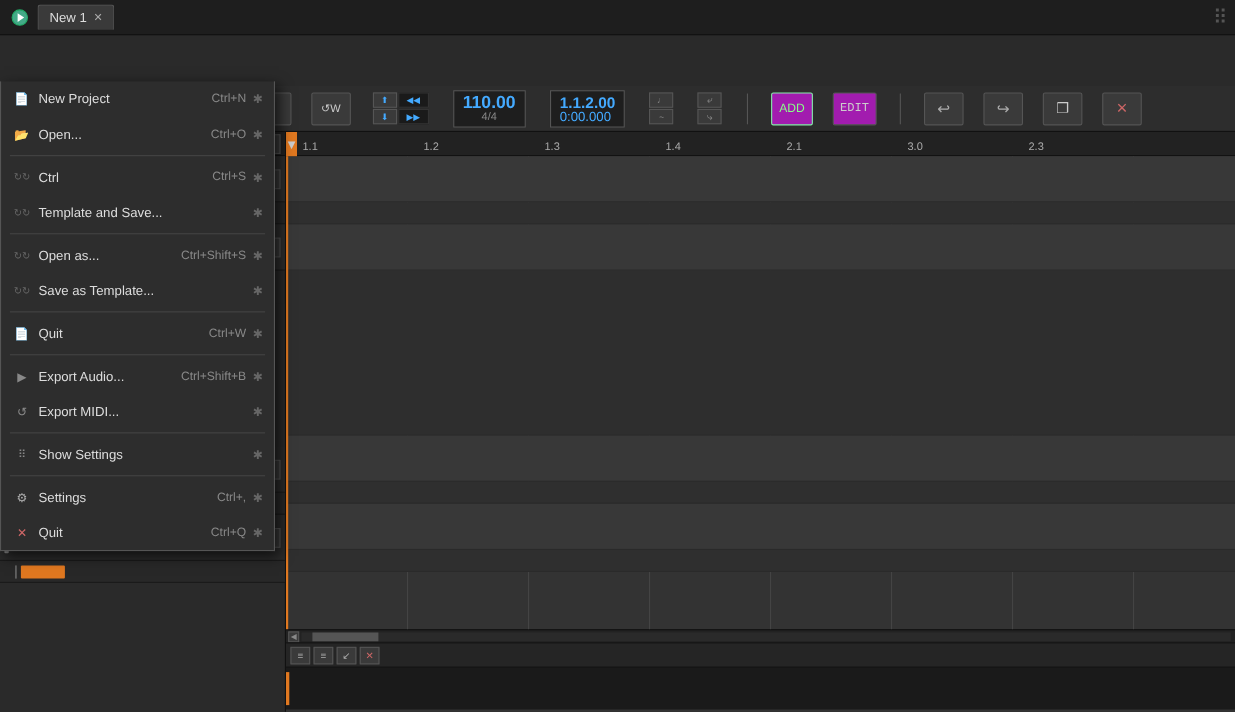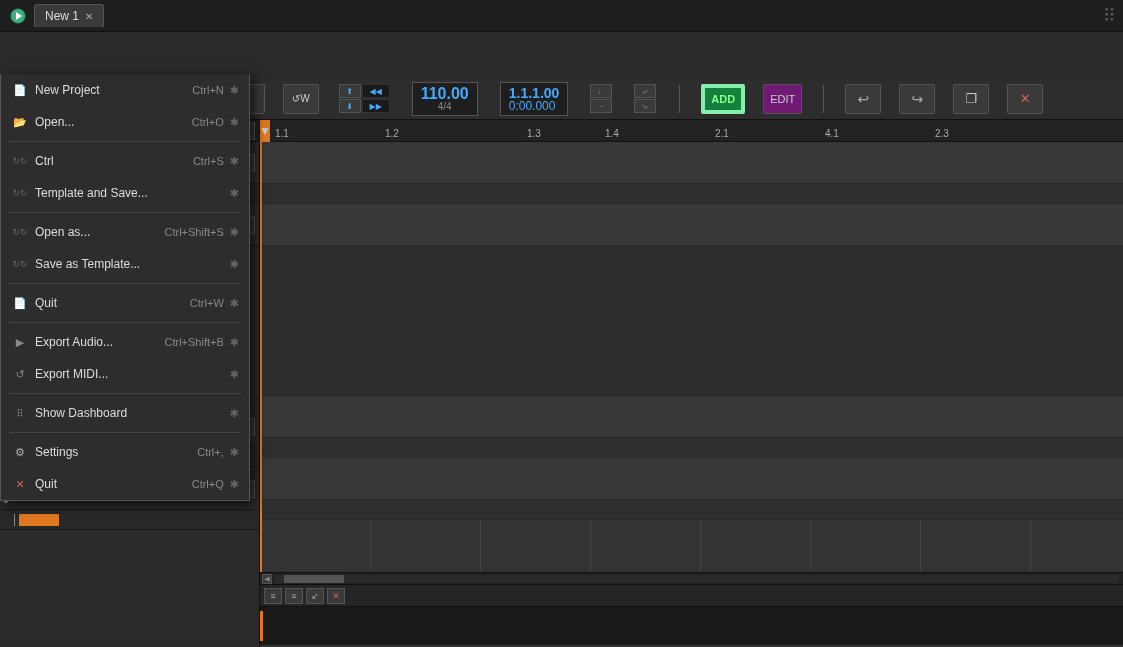--- a/index.html
+++ b/index.html
@@ -443,7 +443,7 @@
   </div>
 
   <div class="position-section">
-    <div class="position-bars">1.1.1.00</div>
+    <div class="position-bars">1.1.2.00</div>
     <div class="position-time">0:00.000</div>
   </div>
 

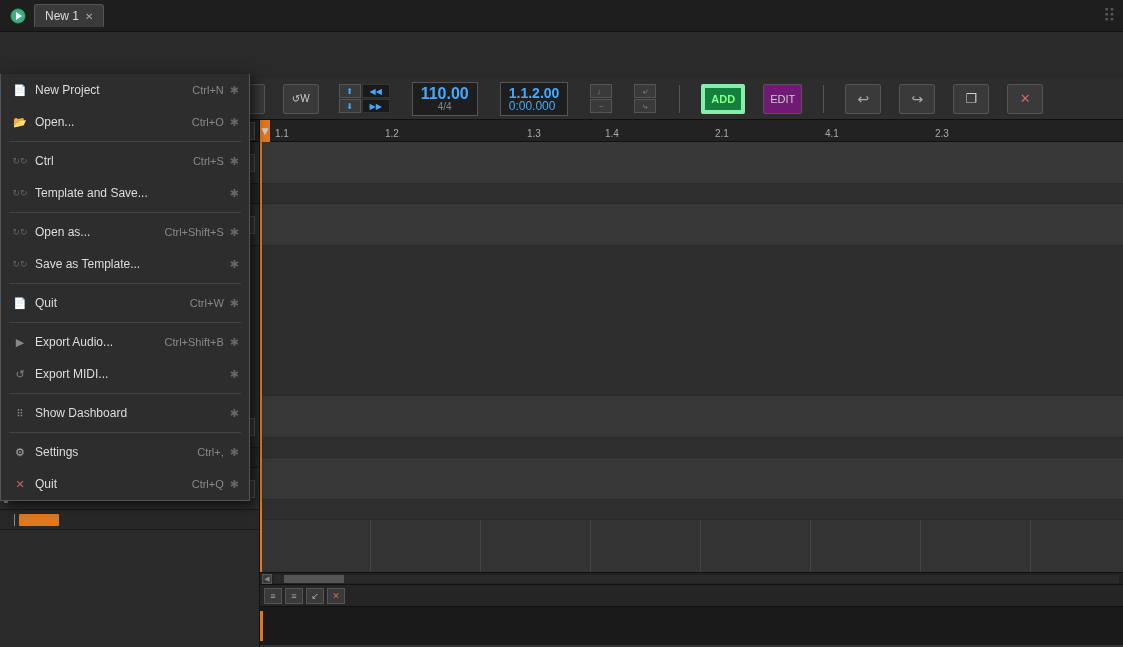--- a/index.html
+++ b/index.html
@@ -137,10 +137,10 @@
       margin: 0 3px;
     }
     .add-btn {
-      background: #15803d;
+      background: #a21caf;
       color: #8f8;
-      font-weight: bold;
-      border: 4px solid #86efac;
+      font-weight: normal;
+      border: 1px solid #86efac;
     }
     .edit-btn {
       background: #701a75;

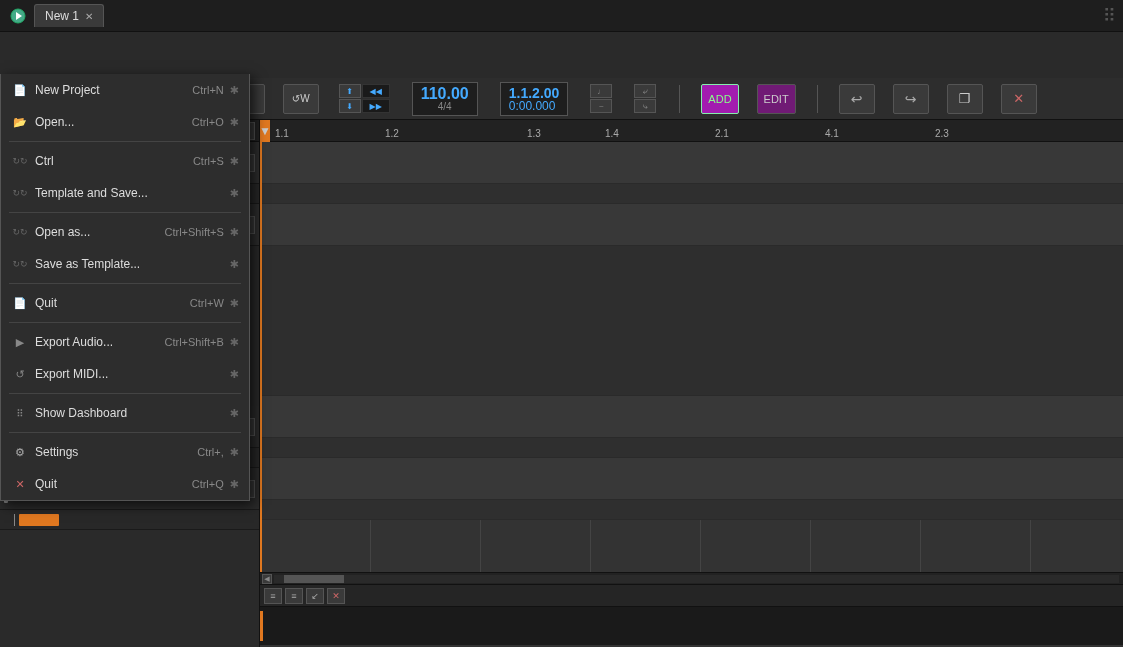--- a/index.html
+++ b/index.html
@@ -143,9 +143,10 @@
       border: 1px solid #86efac;
     }
     .edit-btn {
-      background: #701a75;
+      background: #a21caf;
       border: 1px solid #555;
       color: #ccc;
+      font-family: Liberation Mono, monospace;
     }
     .undo-btn, .redo-btn { color: #aaa; }
 

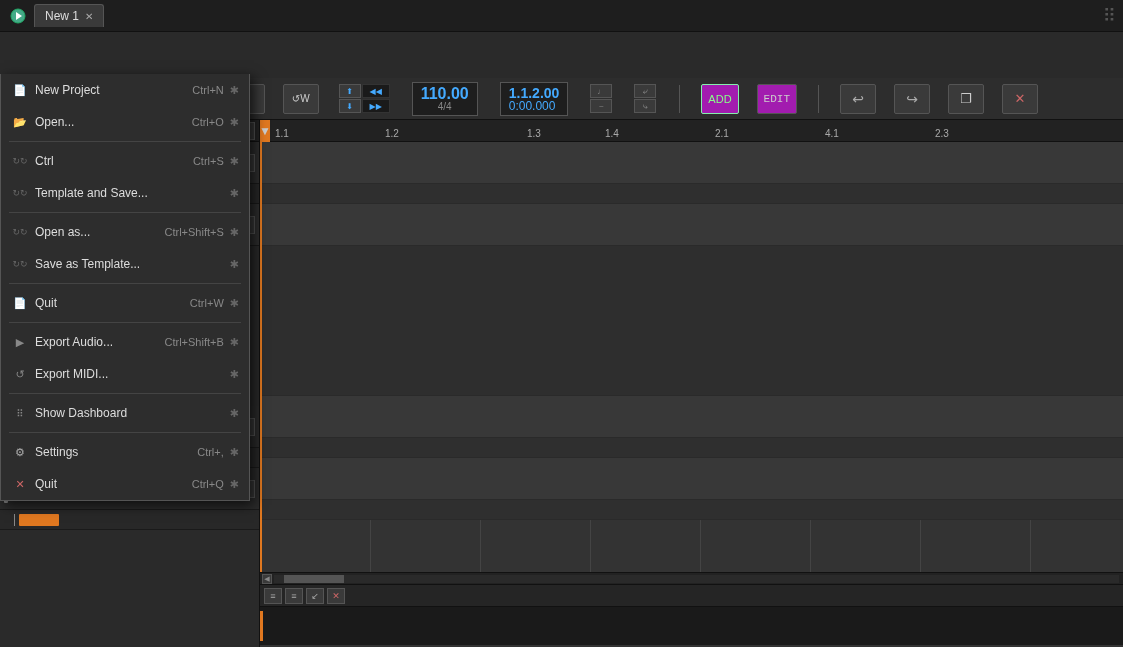--- a/index.html
+++ b/index.html
@@ -570,7 +570,7 @@
       <div style="position:absolute;left:0;top:0;width:10px;height:22px;background:#e07820;z-index:5;display:flex;align-items:center;justify-content:center;">▼</div>
       <div class="ruler-mark" style="left:15px;">1.1</div>
       <div class="ruler-mark" style="left:125px;">1.2</div>
-      <div class="ruler-mark" style="left:235px;margin-left:32px;">1.3</div>
+      <div class="ruler-mark" style="left:235px;">1.3</div>
       <div class="ruler-mark" style="left:345px;">1.4</div>
       <div class="ruler-mark" style="left:455px;">2.1</div>
       <div class="ruler-mark" style="left:565px;">4.1</div>

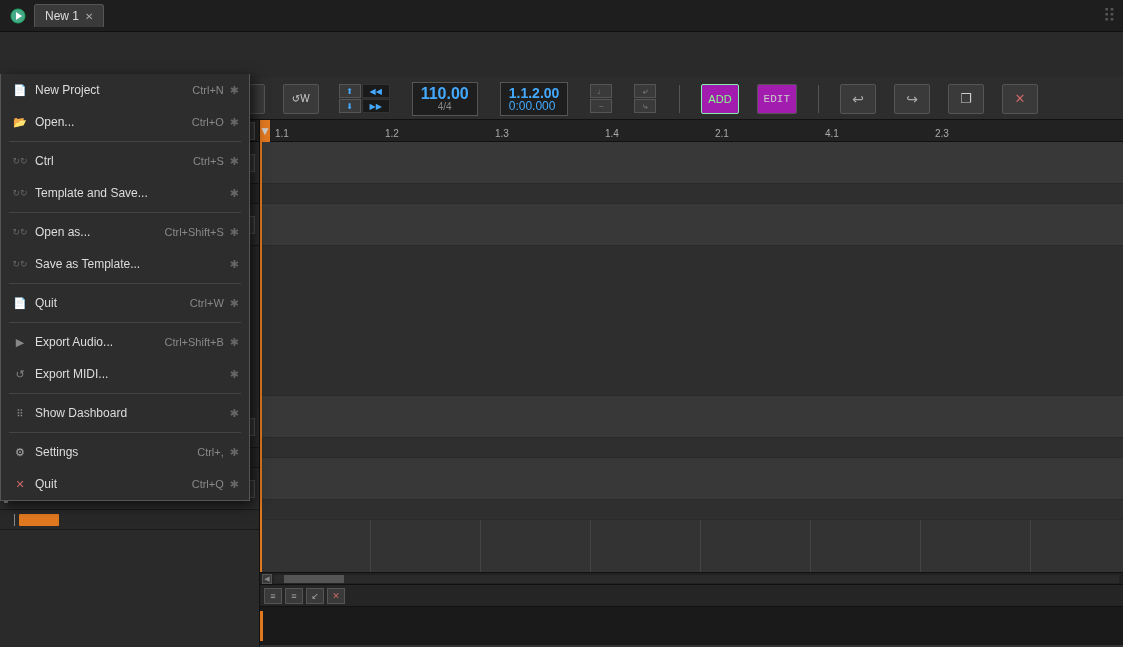--- a/index.html
+++ b/index.html
@@ -573,7 +573,7 @@
       <div class="ruler-mark" style="left:235px;">1.3</div>
       <div class="ruler-mark" style="left:345px;">1.4</div>
       <div class="ruler-mark" style="left:455px;">2.1</div>
-      <div class="ruler-mark" style="left:565px;">4.1</div>
+      <div class="ruler-mark" style="left:565px;">3.0</div>
       <div class="ruler-mark" style="left:675px;">2.3</div>
     </div>
 

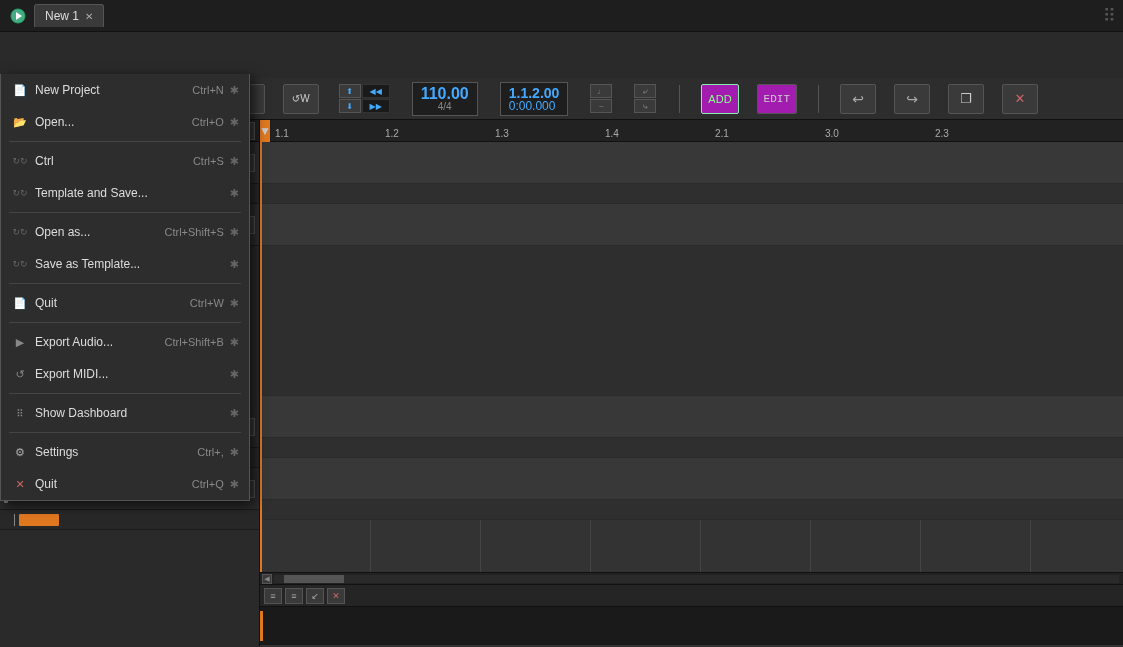--- a/index.html
+++ b/index.html
@@ -697,7 +697,7 @@
 
   <div class="menu-item">
     <span class="item-icon" style="color:#888;font-size:10px;">⠿</span>
-    <span class="item-label">Show Dashboard</span>
+    <span class="item-label">Show Settings</span>
     <span class="item-shortcut"></span>
     <span class="item-pin">✱</span>
   </div>

